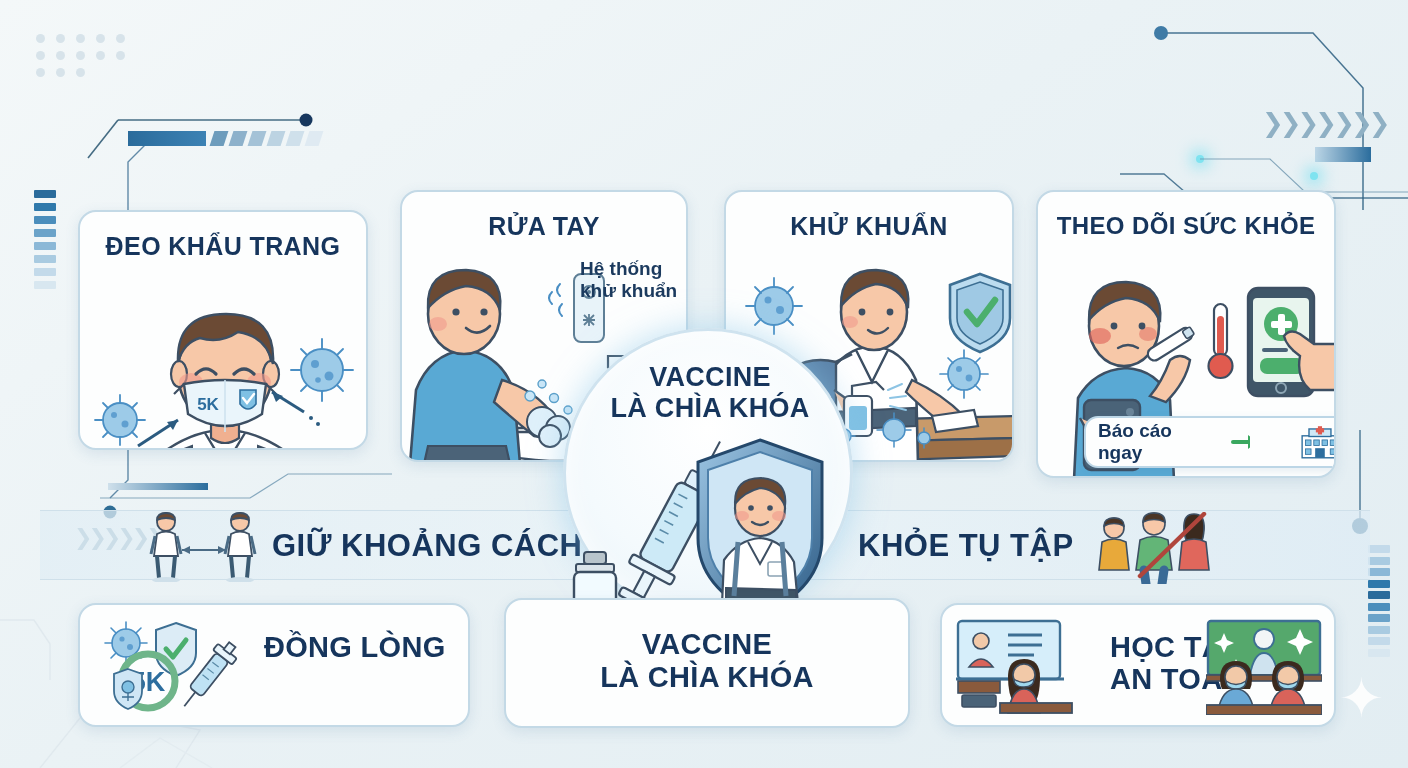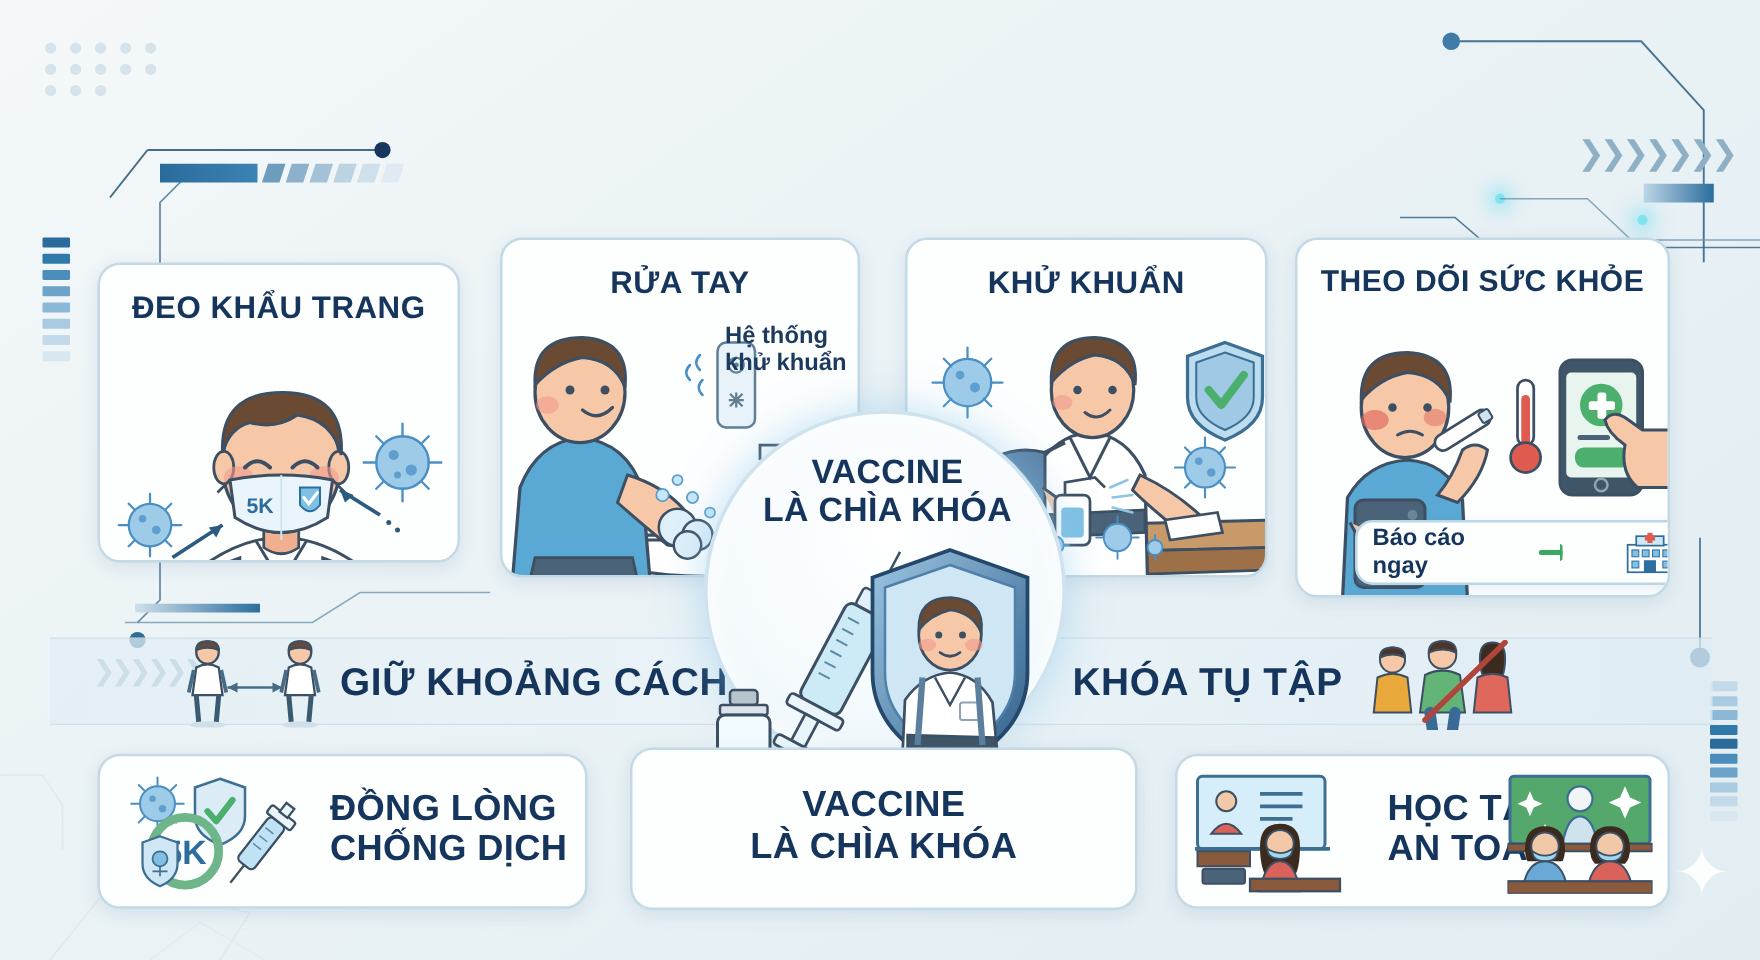--- a/index.html
+++ b/index.html
@@ -501,7 +501,7 @@
   </svg>
 
   <div class="bandtext bt-left">GIỮ KHOẢNG CÁCH</div>
-  <div class="bandtext bt-right">KHÓA TỤ TẬP</div>
+  <div class="bandtext bt-right">KHỎE TỤ TẬP</div>
 
   <svg class="deco" style="left:1092px;top:512px;" width="130" height="72">
     <g stroke="#3d4f63" stroke-width="1.6">

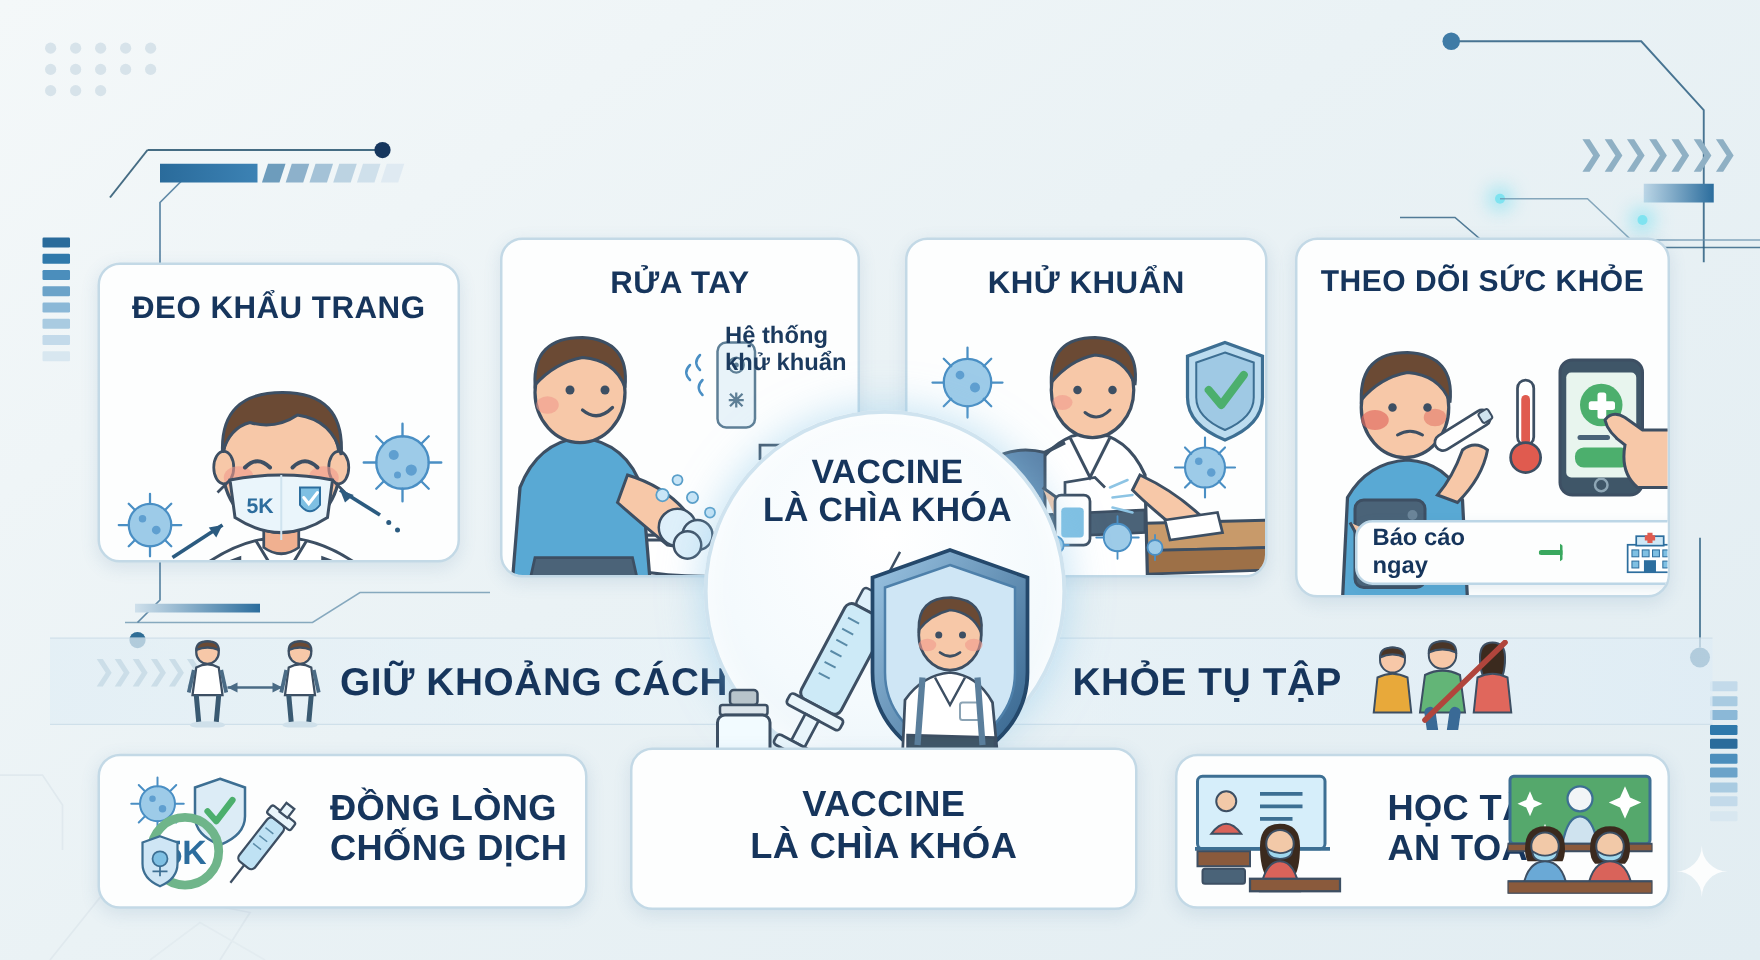--- a/index.html
+++ b/index.html
@@ -614,7 +614,6 @@
     </svg>
     <div class="btext">
       <div>ĐỒNG LÒNG</div>
-      <div>CHỐNG DỊCH</div>
     </div>
   </div>
 

